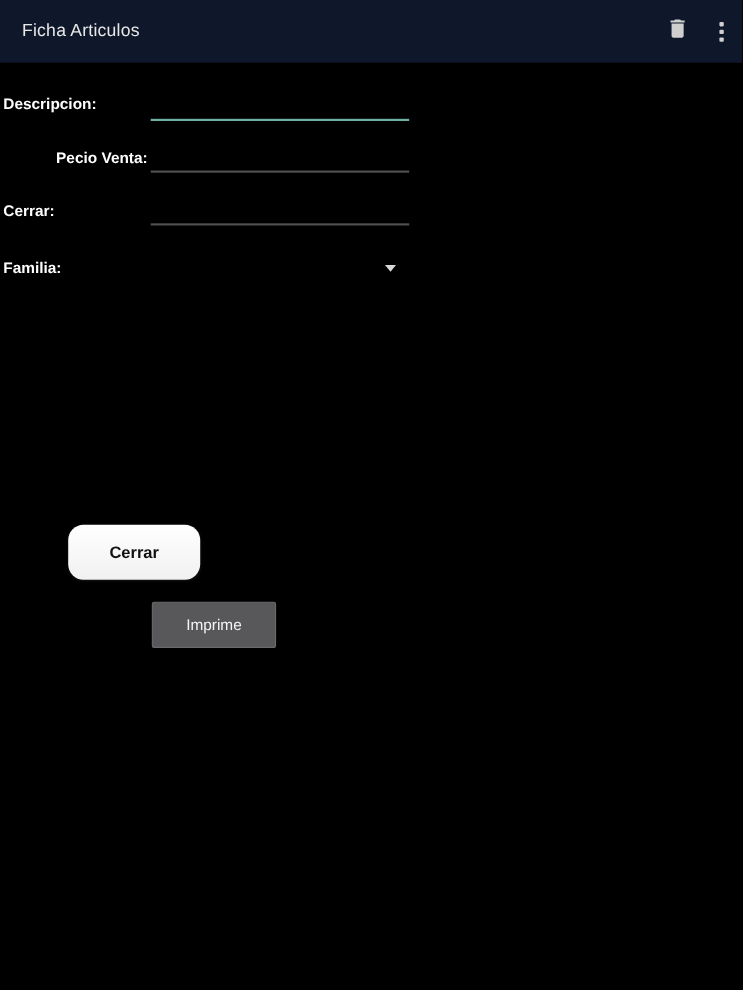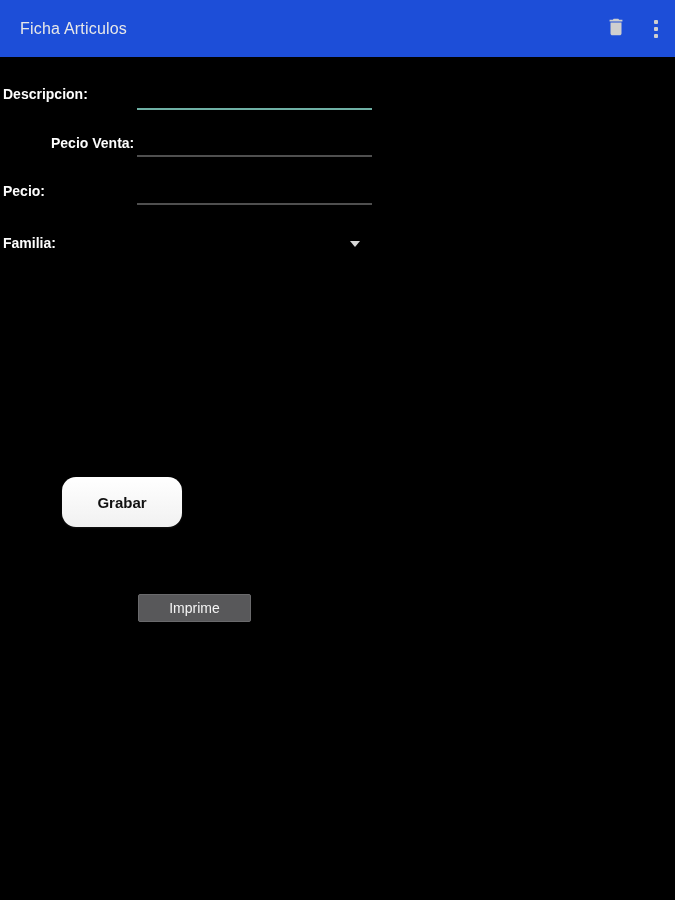--- a/index.html
+++ b/index.html
@@ -9,7 +9,7 @@
 
   
   .appbar { position:absolute; top:0; left:0; width:675px; height:57px;
-            background:#1d4ed8; box-shadow:0 2px 4px rgba(0,0,0,0.6); }
+            background:#0f172a; box-shadow:0 2px 4px rgba(0,0,0,0.6); }
   .appbar-title { position:absolute; left:20px; top:50%; transform:translateY(-50%);
                   color:#e8e8e8; font-size:16px; letter-spacing:0.2px; }
   .iconbtn { position:absolute; top:0; height:57px; display:flex;

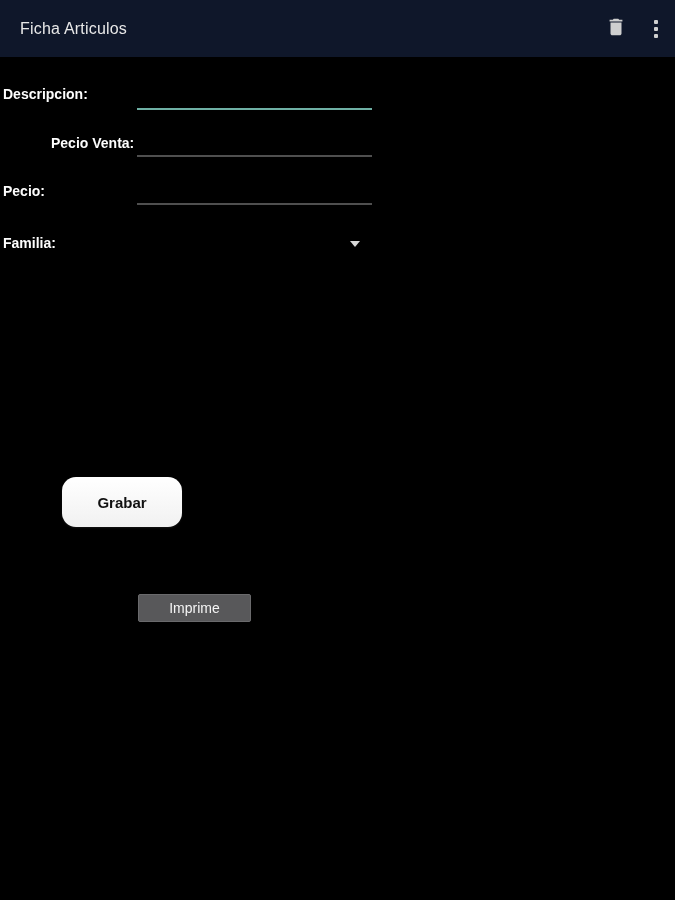--- a/index.html
+++ b/index.html
@@ -84,7 +84,7 @@
 
   <div class="flabel lab-descripcion">Descripcion:</div>
   <div class="flabel lab-pecio">Pecio Venta:</div>
-  <div class="flabel lab-costo">Pecio:</div>
+  <div class="flabel lab-costo">Cerrar:</div>
   <div class="flabel lab-familia">Familia:</div>
 
   <input class="uinput in-descripcion" type="text" value="" style="">

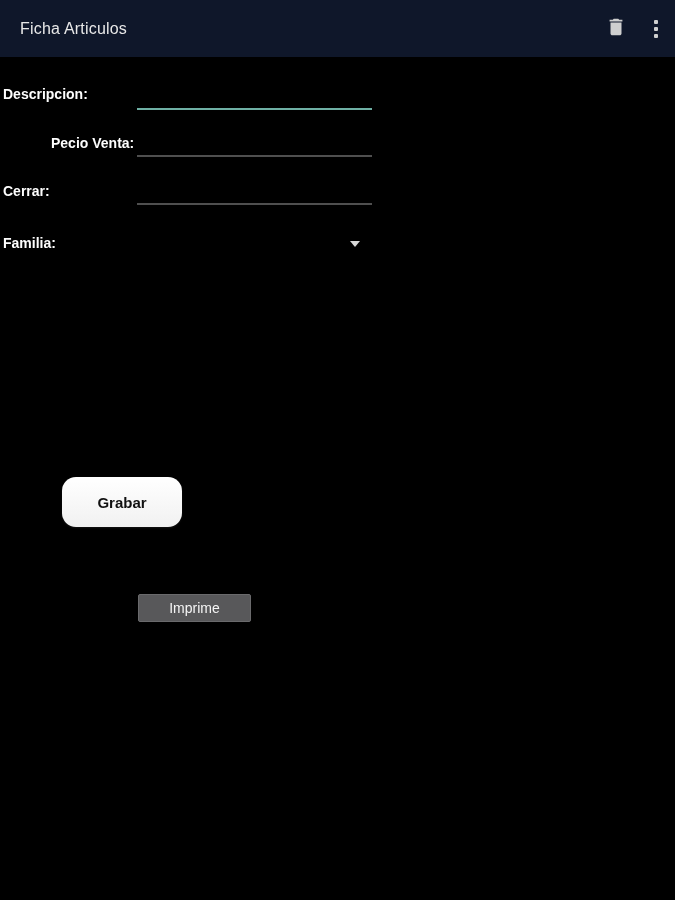--- a/index.html
+++ b/index.html
@@ -96,7 +96,7 @@
     <span class="spinner-arrow"></span>
   </div>
 
-  <button class="btn-white btn-grabar">Grabar</button>
+  <button class="btn-white btn-grabar">Cerrar</button>
   <button class="btn-imprime">Imprime</button>
 
 </div>

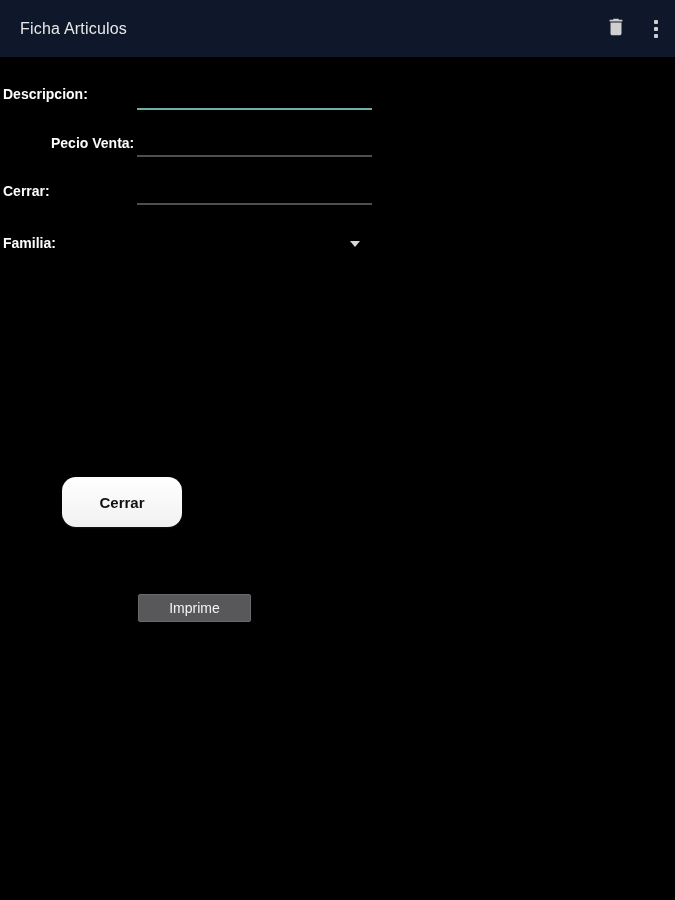--- a/index.html
+++ b/index.html
@@ -52,10 +52,10 @@
                box-shadow:0 1px 2px rgba(255,255,255,0.08); }
   .btn-grabar { left:62px;  top:477px; }
   .btn-cerrar { left:207px; top:477px; }
-  .btn-imprime { position:absolute; left:138px; top:547px; width:113px; height:28px;
+  .btn-imprime { position:absolute; left:138px; top:547px; width:113px; height:42px;
                  background:#58585a; border:1px solid #6a6a6c; border-radius:2px;
                  color:#f4f4f4; font-size:14px; cursor:pointer;
-                 font-family:"Liberation Sans", sans-serif;margin-top:47px; }
+                 font-family:"Liberation Sans", sans-serif; }
 </style>
 </head>
 <body>

